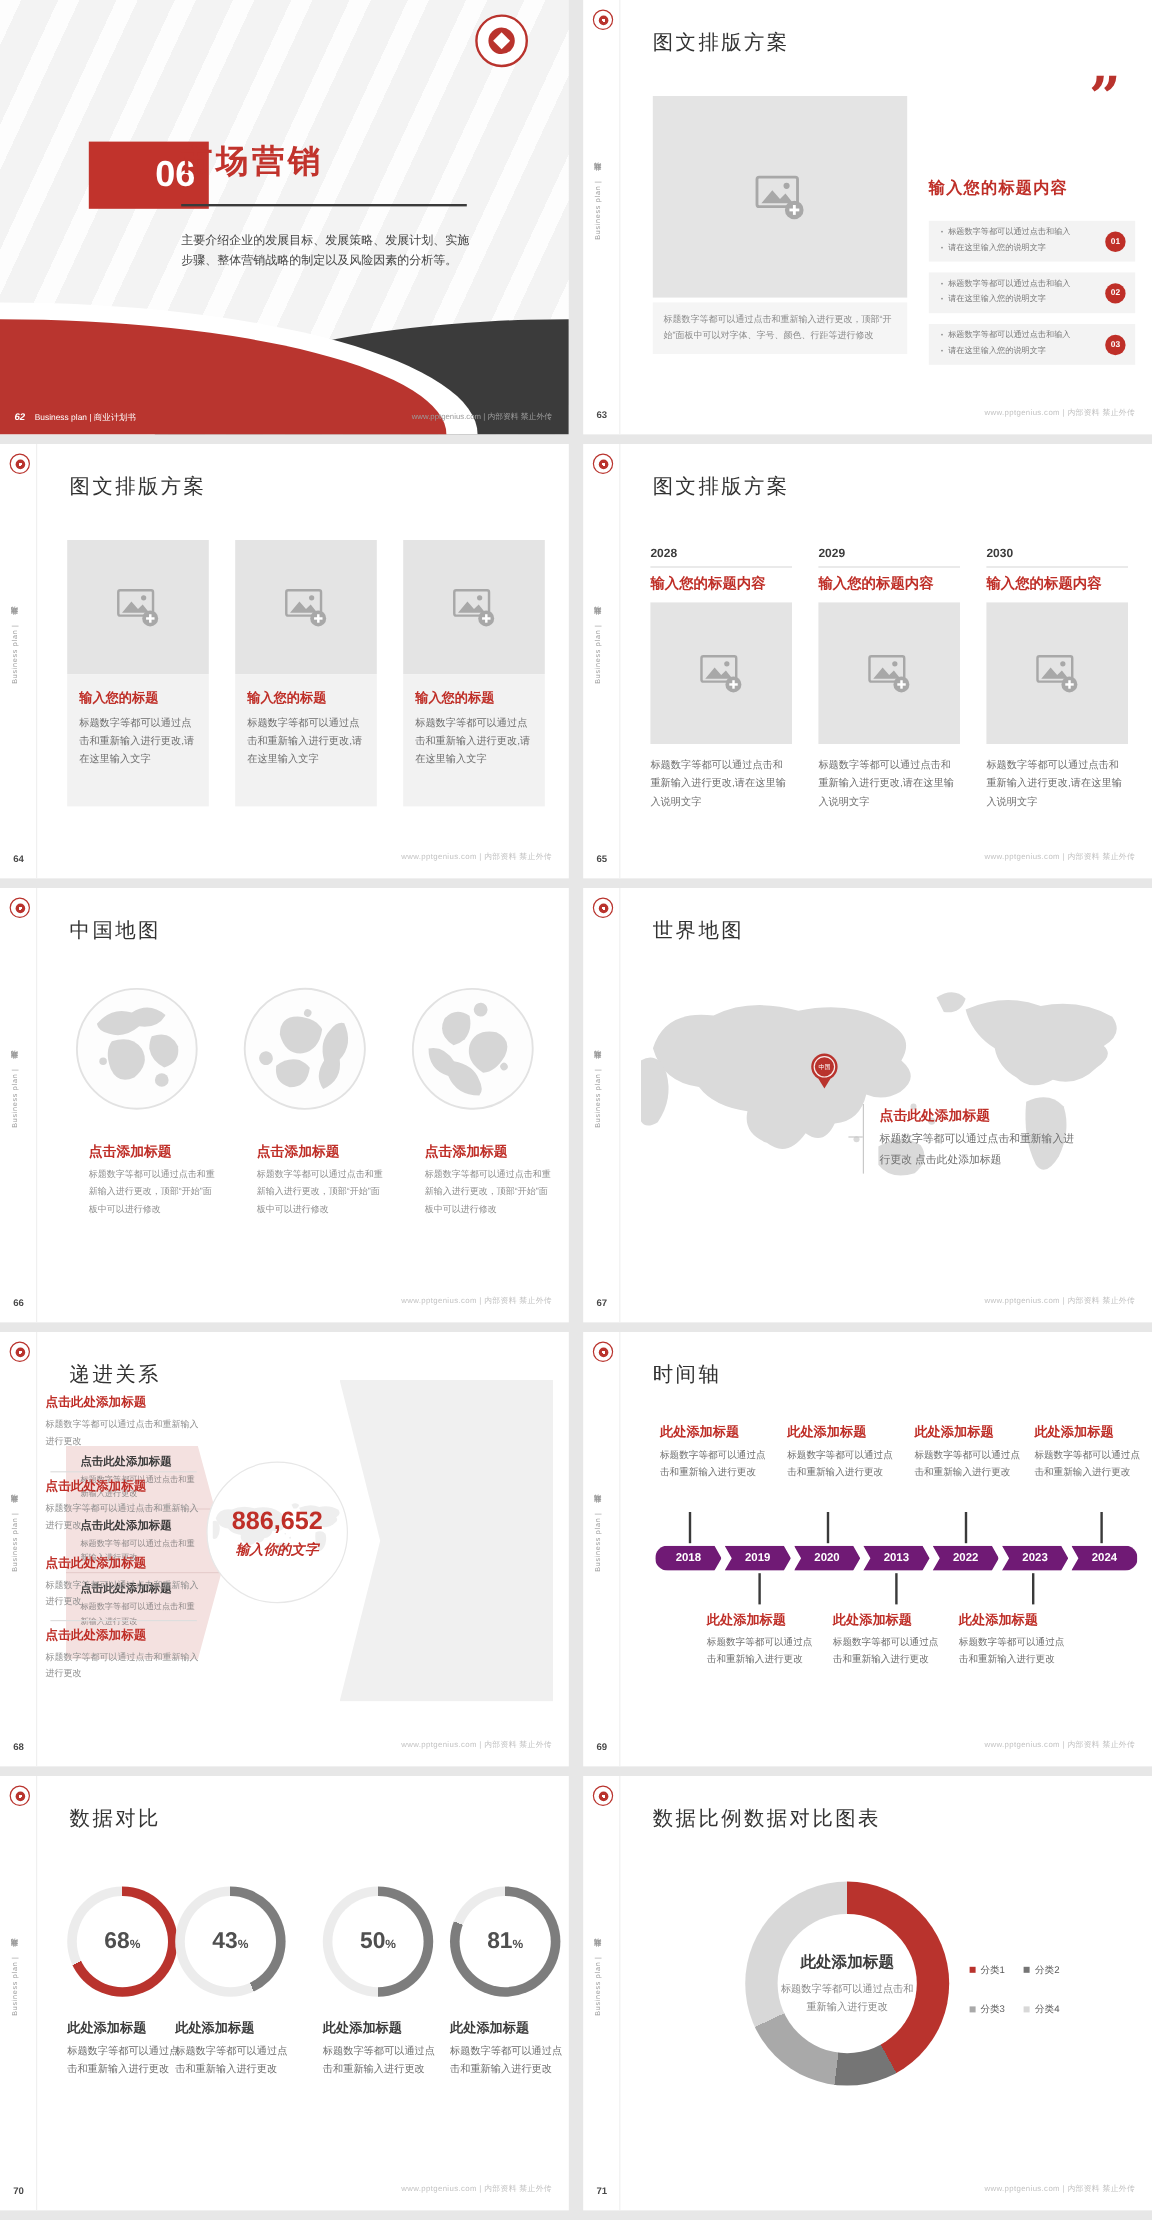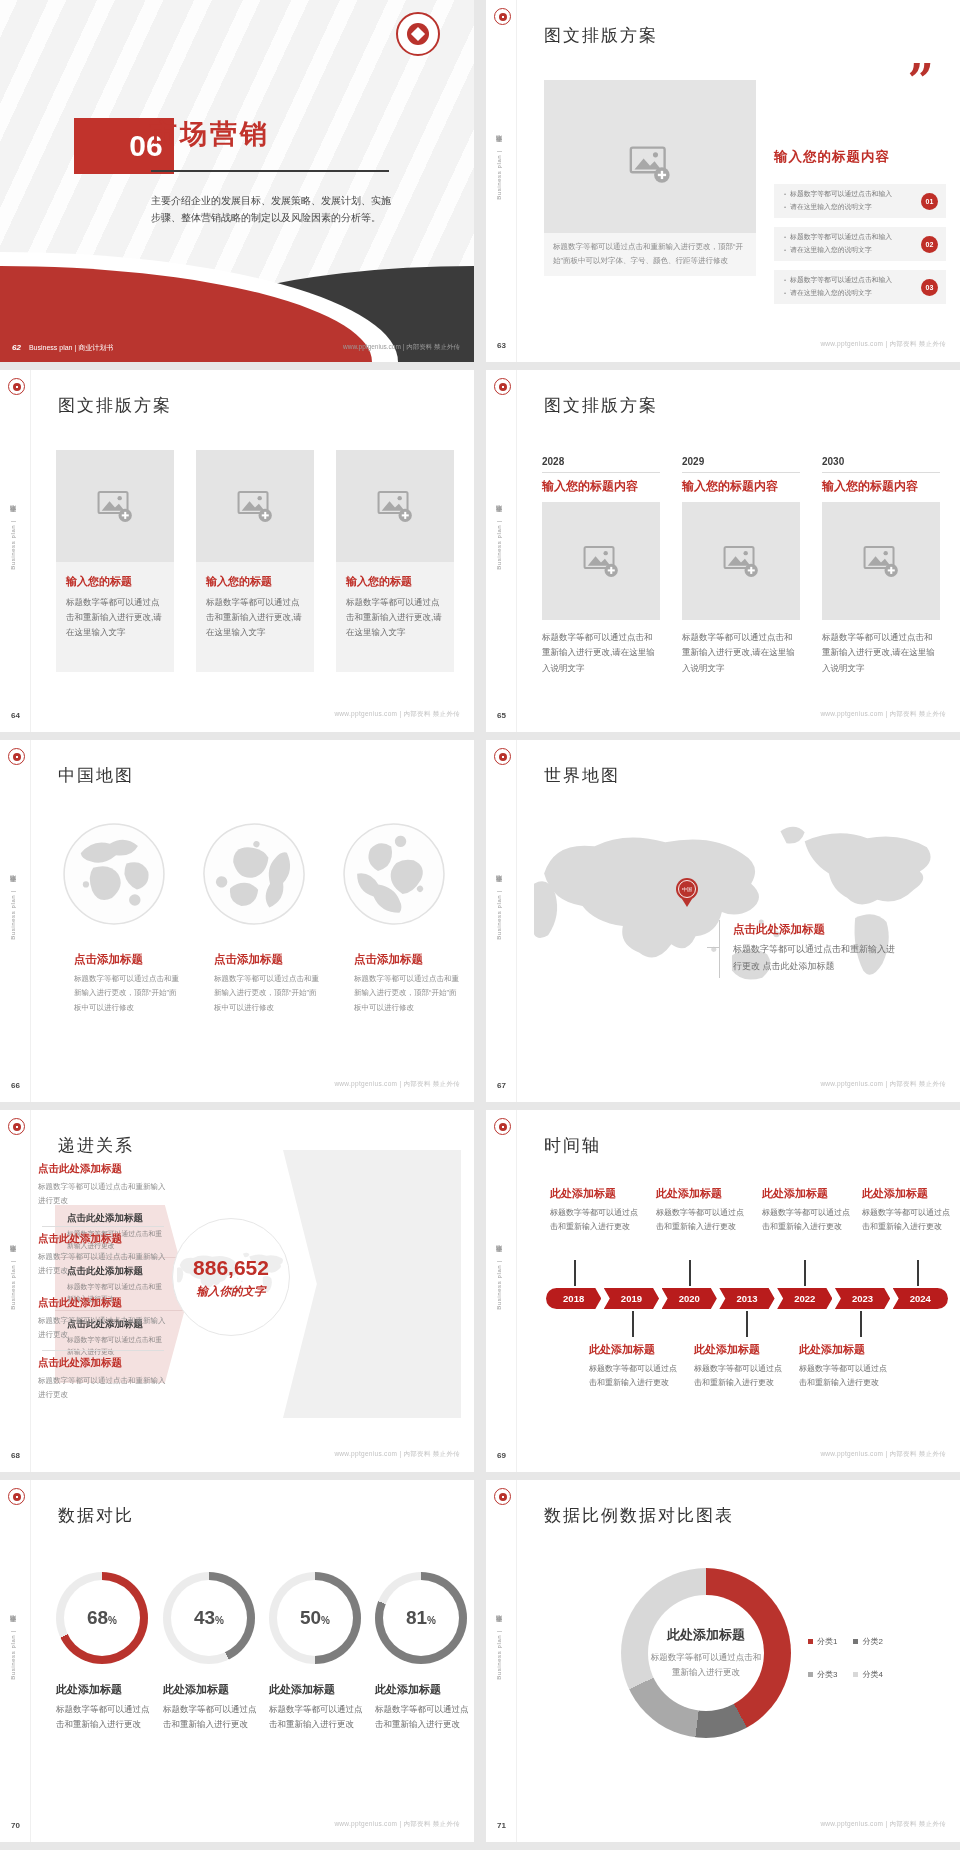--- a/index.html
+++ b/index.html
@@ -34,7 +34,7 @@
   
   .ph{background:#e4e4e4;display:flex;align-items:center;justify-content:center;}
   .ph63{position:absolute;left:58px;top:80px;width:212px;height:168px;}
-  .cap63{position:absolute;left:58px;top:233px;width:194px;background:#f5f5f5;padding:7px 9px;font-size:7.5px;color:#8b8b8b;line-height:1.9;}
+  .cap63{position:absolute;left:58px;top:252px;width:194px;background:#f5f5f5;padding:7px 9px;font-size:7.5px;color:#8b8b8b;line-height:1.9;}
   .quote63{position:absolute;right:26px;top:58px;font-size:46px;line-height:1;font-weight:bold;color:#b9332d;font-family:"DejaVu Serif","Liberation Serif",serif;}
   .head63{position:absolute;left:288px;top:148px;font-size:13.5px;font-weight:bold;color:#bf2f28;letter-spacing:1px;}
   .card63{position:absolute;left:288px;width:172px;height:34px;background:#f3f3f3;display:flex;align-items:center;}

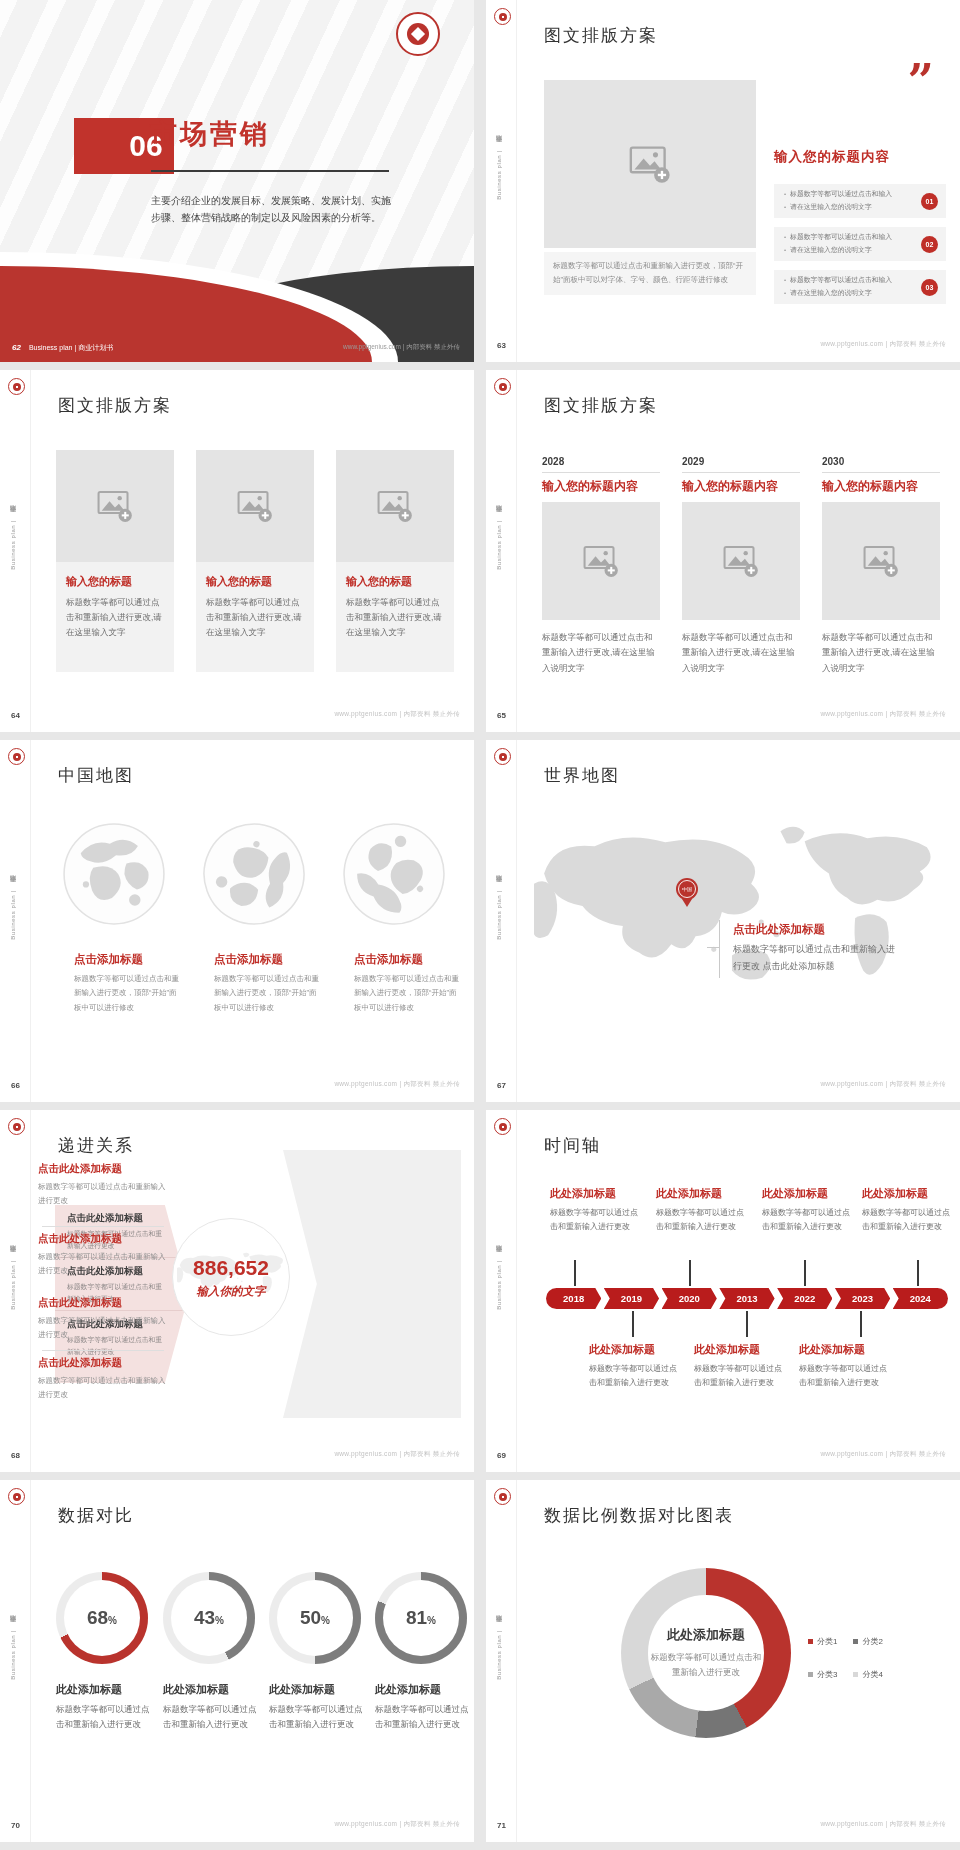--- a/index.html
+++ b/index.html
@@ -88,7 +88,7 @@
   .tItem p{margin:0;font-size:8px;color:#6e6e6e;line-height:1.8;}
   .conn{position:absolute;width:1.5px;background:#3a3a3a;}
   .tlBar{position:absolute;left:60px;top:178px;width:402px;height:21px;border-radius:11px;overflow:hidden;display:flex;gap:2.5px;}
-  .tlSeg{flex:1;background:#b91c1c;color:#fff;font-size:9.5px;font-weight:bold;display:flex;align-items:center;justify-content:center;clip-path:polygon(0 0,calc(100% - 6px) 0,100% 50%,calc(100% - 6px) 100%,0 100%,6px 50%);}
+  .tlSeg{flex:1;background:#701a75;color:#fff;font-size:9.5px;font-weight:bold;display:flex;align-items:center;justify-content:center;clip-path:polygon(0 0,calc(100% - 6px) 0,100% 50%,calc(100% - 6px) 100%,0 100%,6px 50%);}
   .tlSeg.first{clip-path:polygon(0 0,calc(100% - 6px) 0,100% 50%,calc(100% - 6px) 100%,0 100%);}
   .tlSeg.last{clip-path:polygon(6px 50%,0 0,100% 0,100% 100%,0 100%);}
   

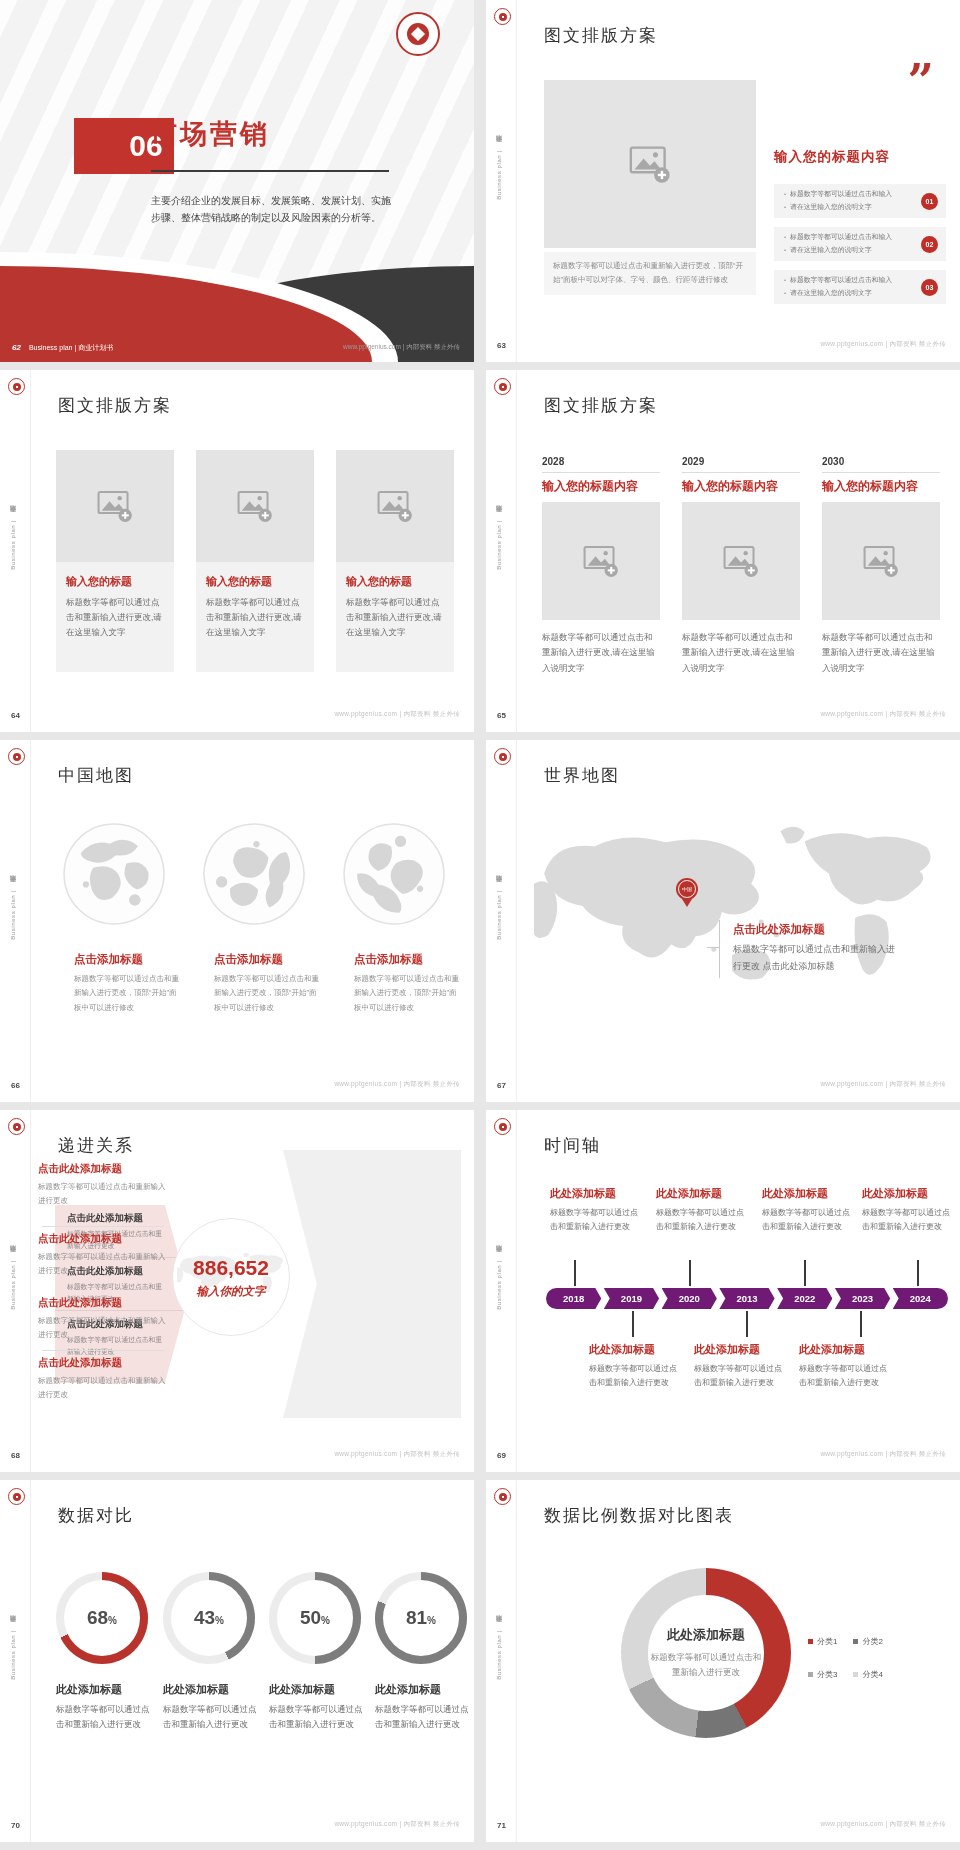--- a/index.html
+++ b/index.html
@@ -98,7 +98,7 @@
   .ring .pc{font-size:10px;}
   .rHead{position:absolute;top:202px;font-size:11px;font-weight:bold;color:#3d3d3d;}
   .rBody{position:absolute;top:222px;width:100px;font-size:8.5px;color:#6e6e6e;line-height:1.8;}
-  .rc1{left:56px;} .rc2{left:163px;} .rc3{left:269px;} .rc4{left:375px;align-items:center;}
+  .rc1{left:56px;} .rc2{left:146px;} .rc3{left:269px;} .rc4{left:375px;align-items:center;}
   
   .donut{position:absolute;left:135px;top:88px;width:170px;height:170px;border-radius:50%;}
   .donut::after{content:'';position:absolute;inset:27px;border-radius:50%;background:#fff;}

